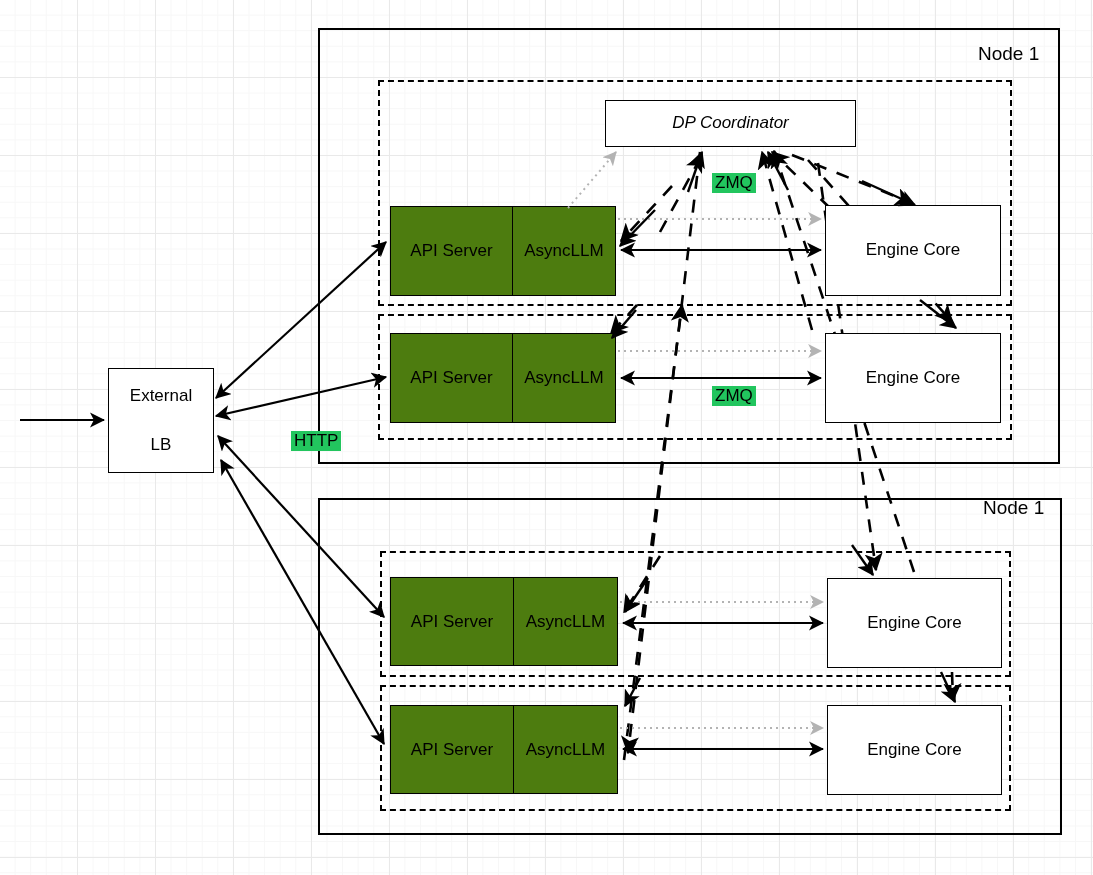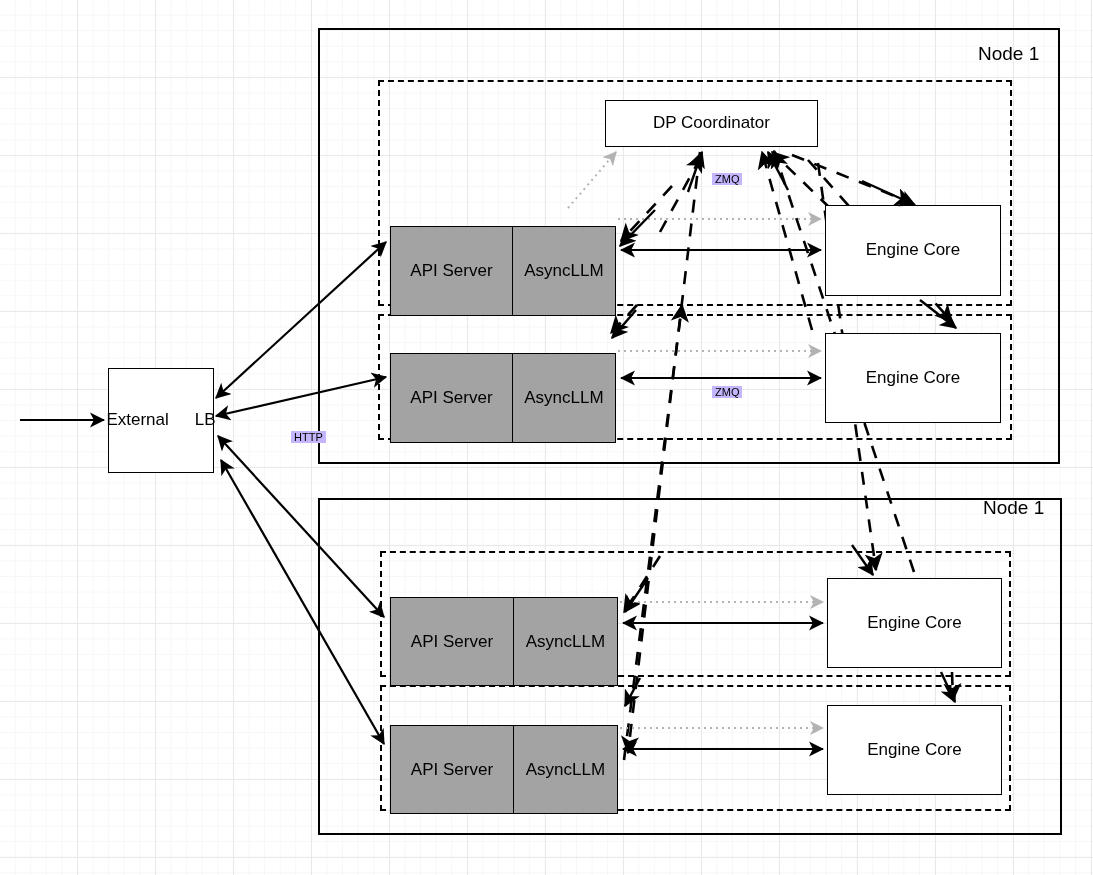--- a/index.html
+++ b/index.html
@@ -167,7 +167,7 @@
   <div class="dashgroup" style="left:378px;top:80px;width:634px;height:226px;"></div>
   <div class="dashgroup" style="left:378px;top:314px;width:634px;height:126px;"></div>
 
-  <div class="plain" style="left:605px;top:100px;width:213px;height:47px;">DP Coordinator</div>
+  <div class="plain" style="left:605px;top:100px;width:251px;height:47px;font-style:italic;">DP Coordinator</div>
 
   <div class="unit" style="left:390px;top:206px;width:226px;height:90px;">
     <div class="cell left" style="width:123px;height:100%;">API Server</div>

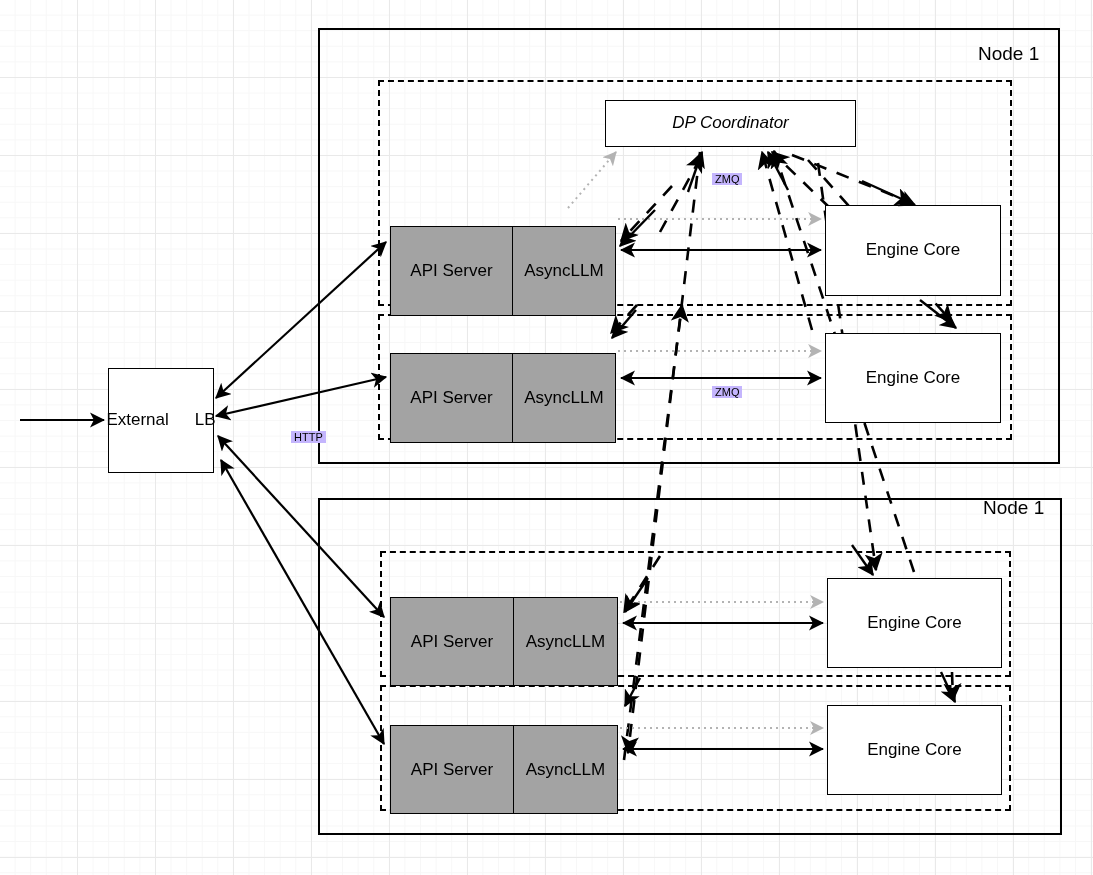--- a/index.html
+++ b/index.html
@@ -65,7 +65,7 @@
   }
   .edge-label{
     position:absolute;
-    font-size:11px;color:#000;background:#c4b5fd;
+    font-size:17px;color:#000;background:#22c55e;
     padding:0 3px;white-space:nowrap;
   }
 </style>

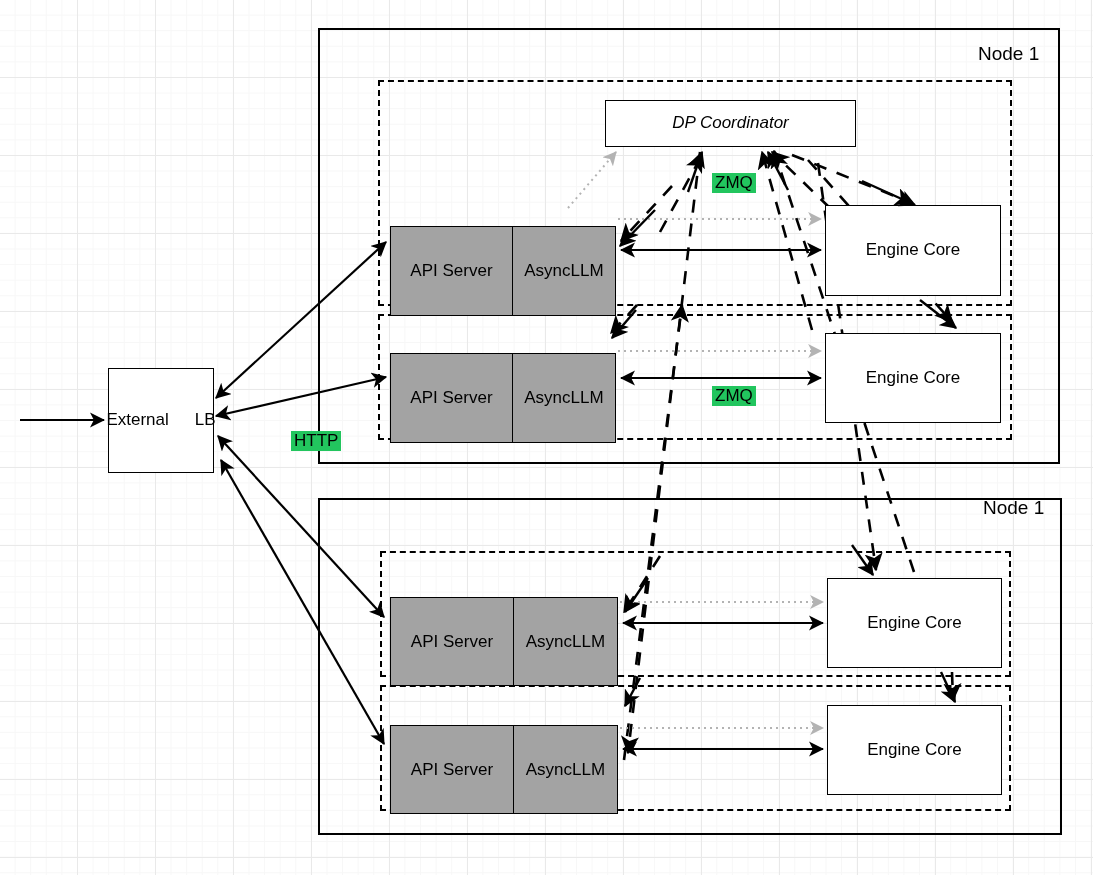--- a/index.html
+++ b/index.html
@@ -44,10 +44,9 @@
   .unit{
     position:absolute;
     border:1.8px solid #000;
-    background:#a3a3a3;
+    background:#4d7c0f;
     box-sizing:border-box;
     display:flex;
-    margin-top:20px;
   }
   .unit .cell{
     display:flex;align-items:center;justify-content:center;

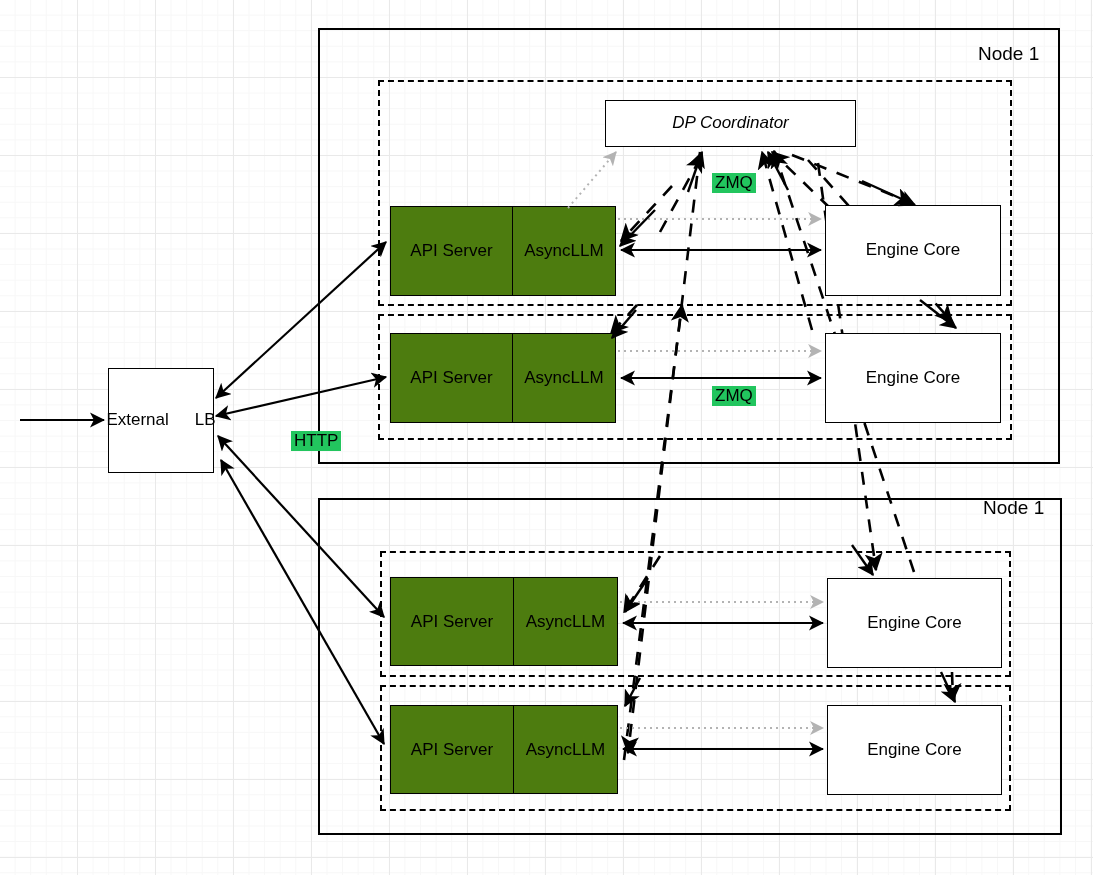--- a/index.html
+++ b/index.html
@@ -202,7 +202,7 @@
 
   <div class="plain" style="left:827px;top:705px;width:175px;height:90px;">Engine Core</div>
 
-  <div class="plain" style="left:108px;top:368px;width:106px;height:105px;gap:26px;">
+  <div class="plain" style="left:108px;top:368px;width:106px;height:105px;flex-direction:column;gap:26px;">
     <span>External</span>
     <span>LB</span>
   </div>

